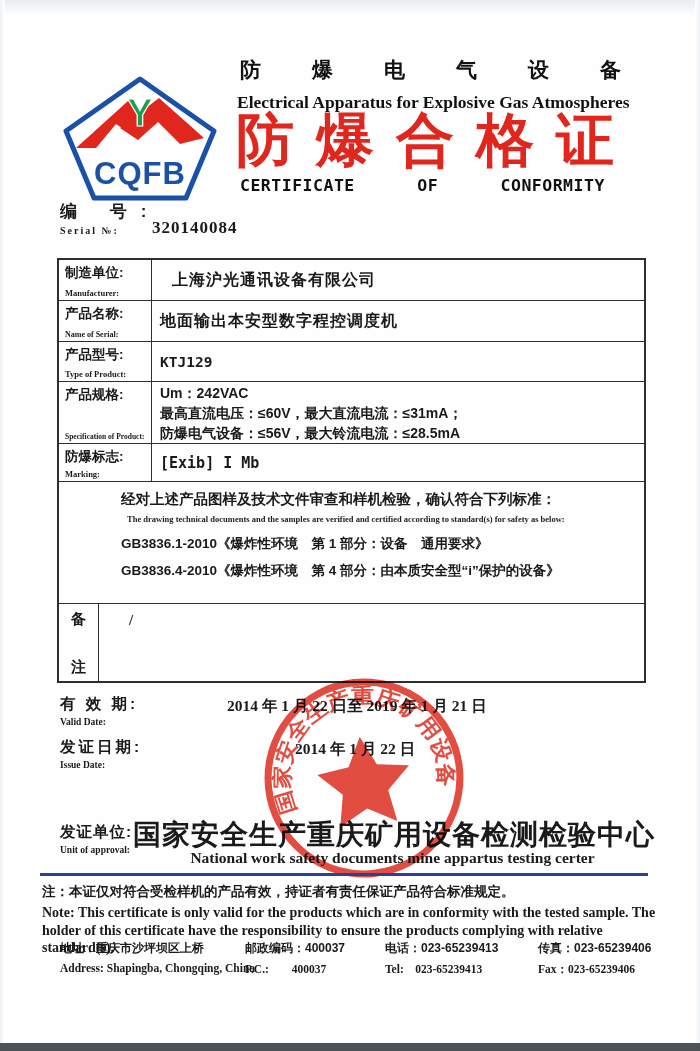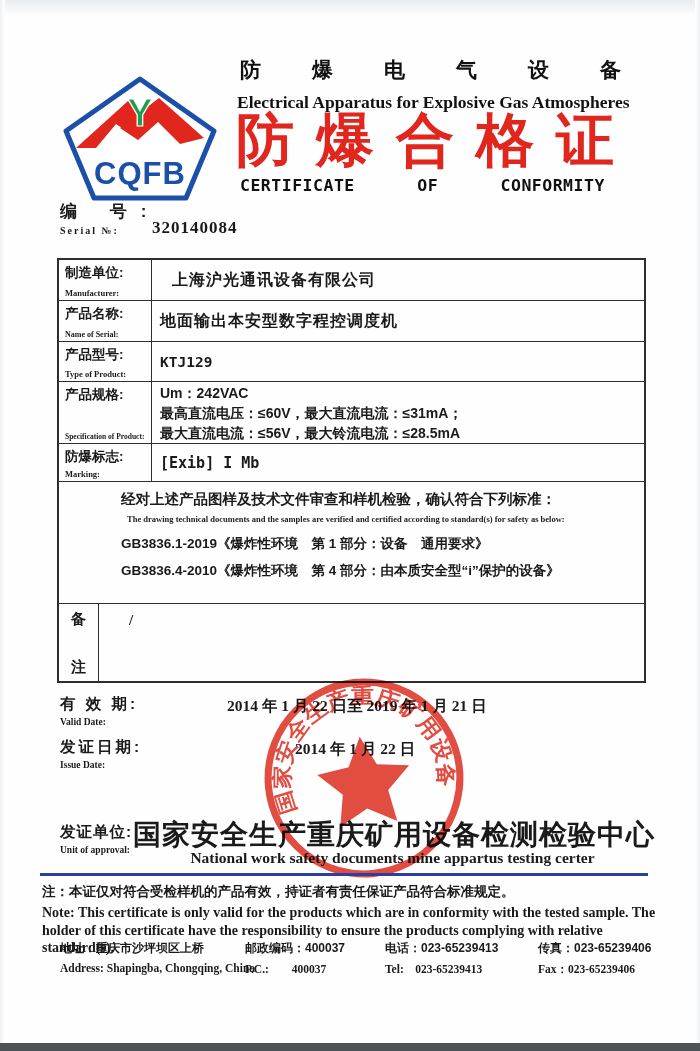--- a/index.html
+++ b/index.html
@@ -194,7 +194,7 @@
       <div class="t-value">
         <span class="v-spec">Um：242VAC</span>
         <span class="v-spec">最高直流电压：≤60V，最大直流电流：≤31mA；</span>
-        <span class="v-spec">最大直流电流：≤56V，最大铃流电流：≤28.5mA</span>
+        <span class="v-spec">防爆电气设备：≤56V，最大铃流电流：≤28.5mA</span>
       </div>
     </div>
 

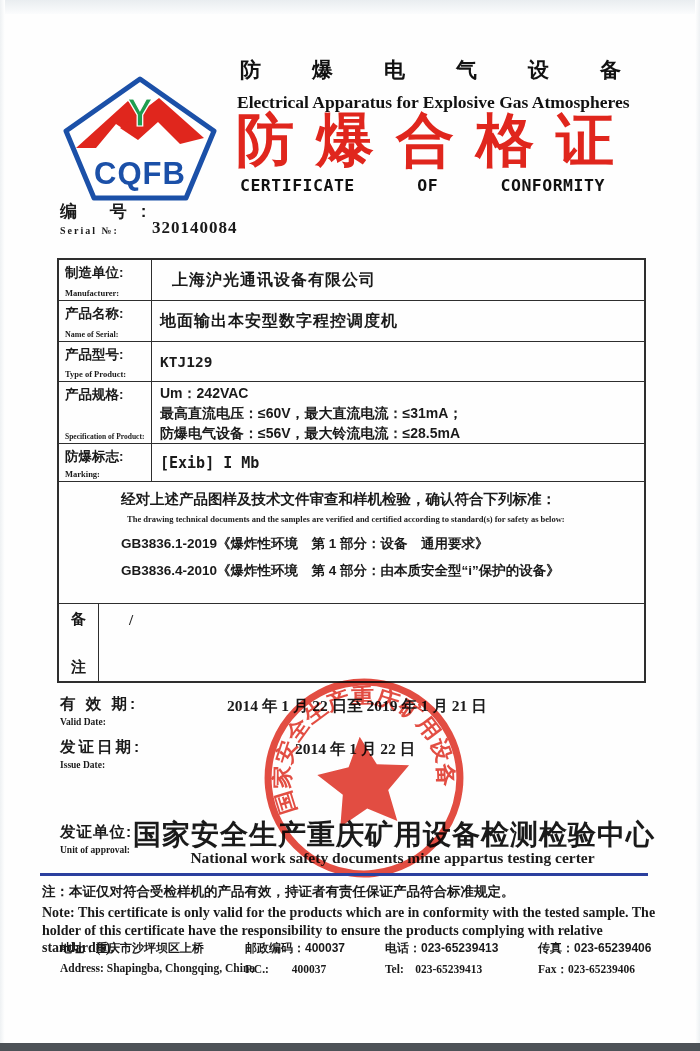--- a/index.html
+++ b/index.html
@@ -212,7 +212,7 @@
       <div class="std-block">
         <div class="std-zh">经对上述产品图样及技术文件审查和样机检验，确认符合下列标准：</div>
         <div class="std-en">The drawing technical documents and the samples are verified and certified according to standard(s) for safety as below:</div>
-        <div class="std-item">GB3836.1-2019《爆炸性环境　第 1 部分：设备　通用要求》</div>
+        <div class="std-item">GB3836.1-2010《爆炸性环境　第 1 部分：设备　通用要求》</div>
         <div class="std-item">GB3836.4-2010《爆炸性环境　第 4 部分：由本质安全型“i”保护的设备》</div>
       </div>
     </div>

